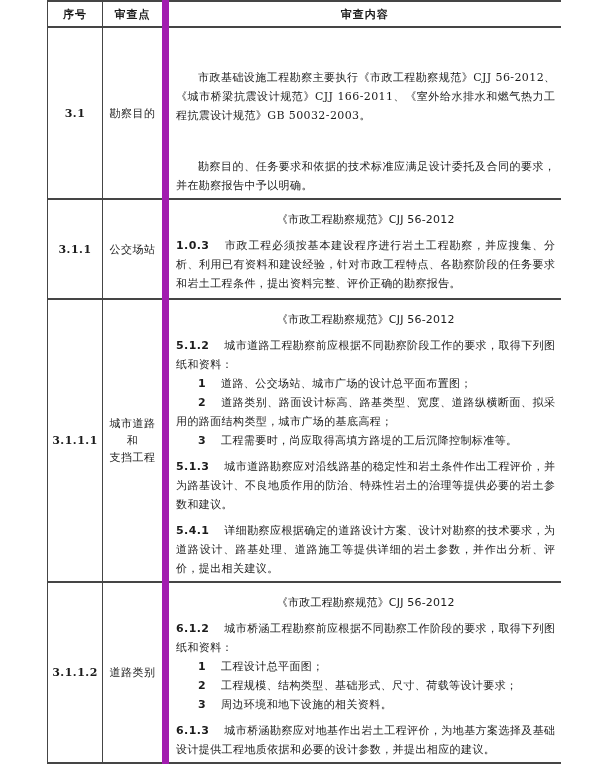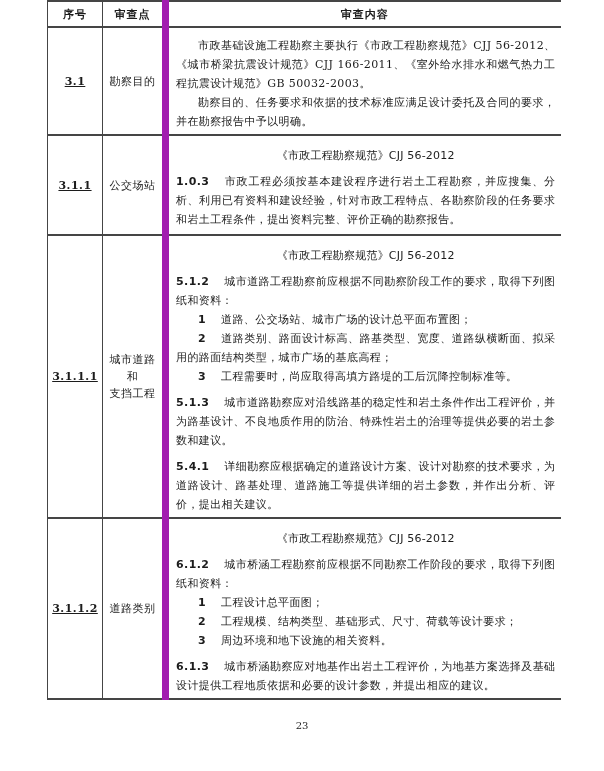--- a/index.html
+++ b/index.html
@@ -71,7 +71,7 @@
     letter-spacing: 0.4px;
   }
   td.content p { margin: 0; }
-  td.content p.para { text-indent: 2em; }
+  td.content p.para { text-indent: 2em; margin-top: 32px; }
   td.content p.ref {
     text-align: center;
     text-indent: 0;

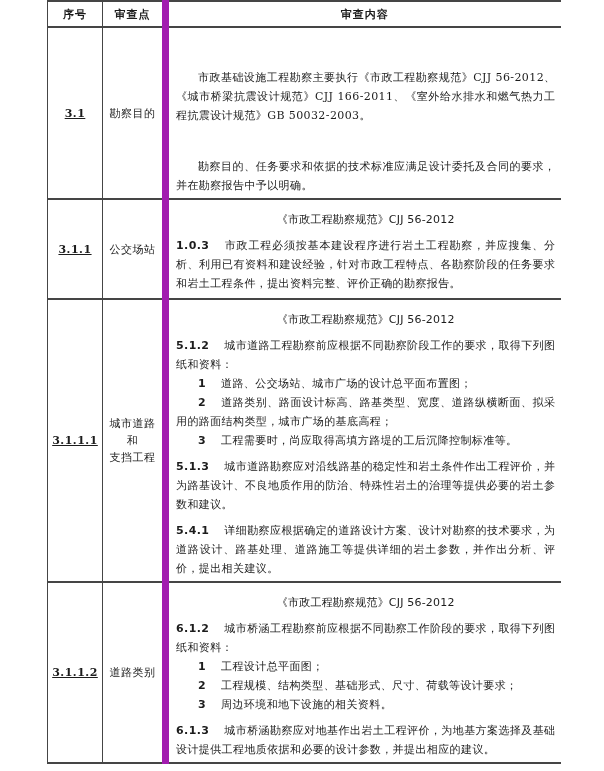--- a/index.html
+++ b/index.html
@@ -53,7 +53,6 @@
     font-weight: bold;
     font-size: 11px;
     letter-spacing: 0.5px;
-    text-decoration: underline;
   }
   td.point {
     text-align: center;

